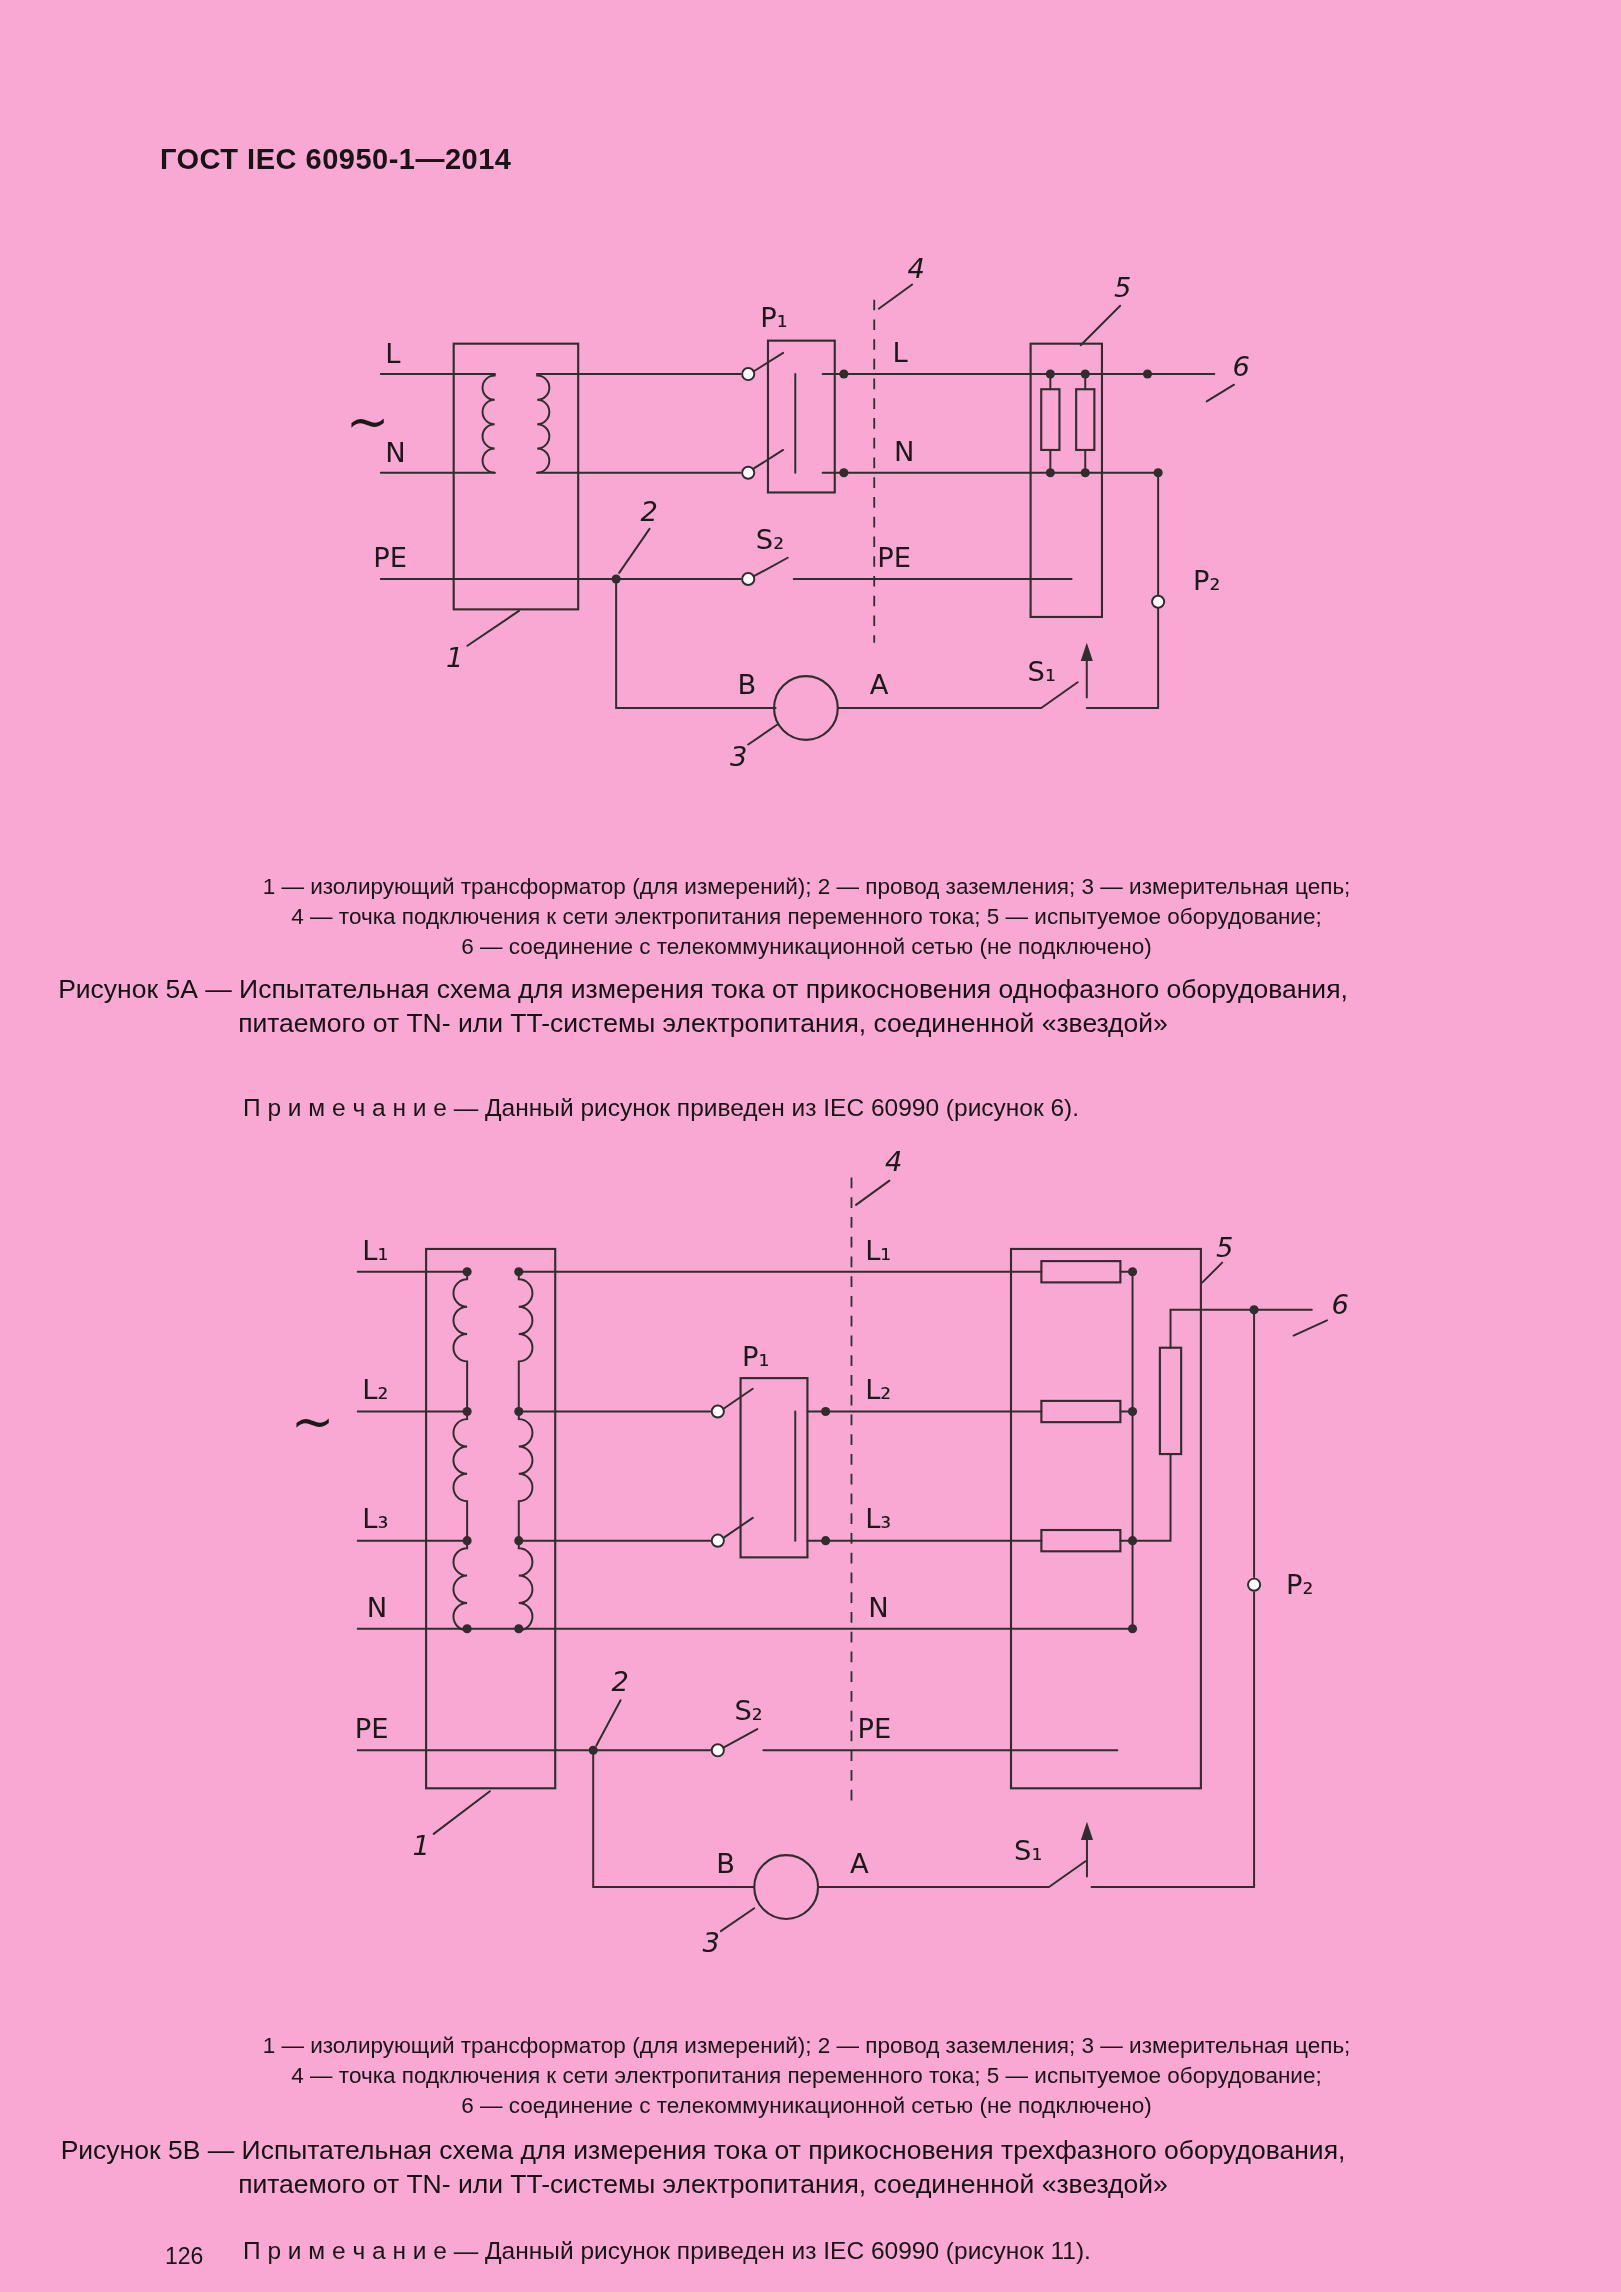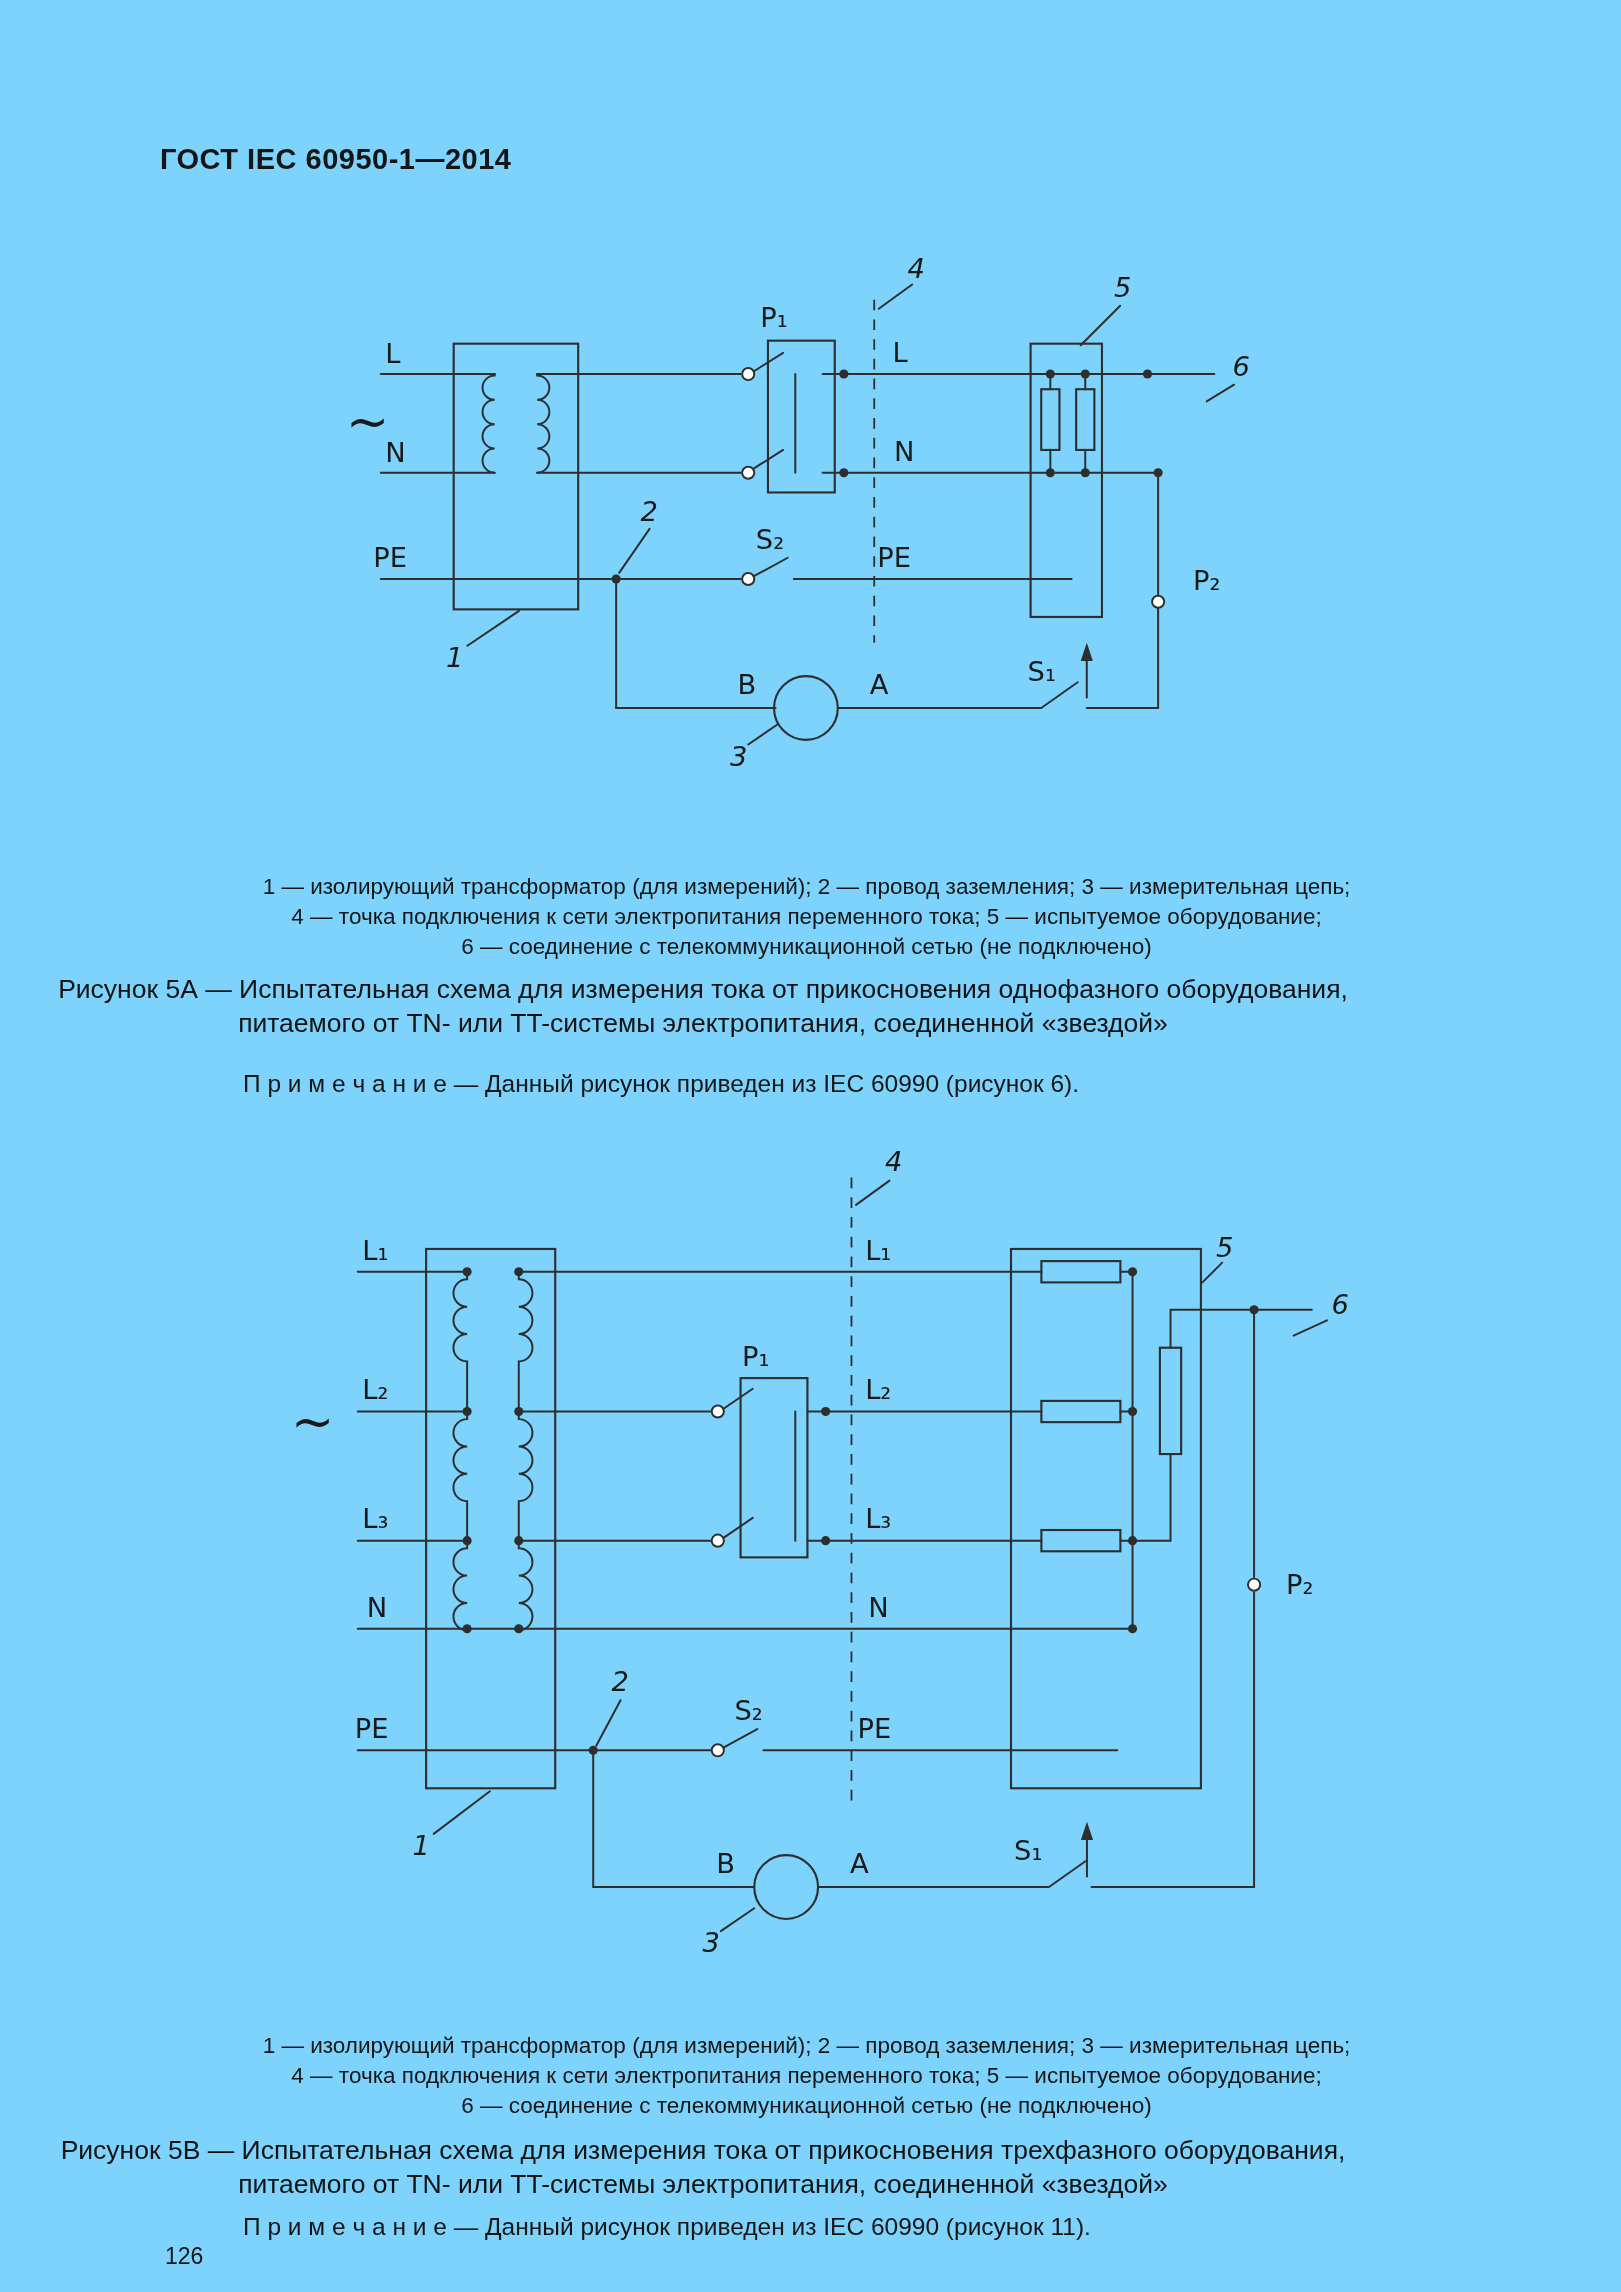--- a/index.html
+++ b/index.html
@@ -4,7 +4,7 @@
 <style>
   html,body{margin:0;padding:0;background:#9a9a9a;}
   .page{
-    position:relative;width:1621px;height:2293px;background:#7dd3fc;
+    position:relative;width:1621px;height:2293px;background:#f9a8d4;
     font-family:"Liberation Sans",sans-serif;color:#111;overflow:hidden;
     margin:0 auto;
   }

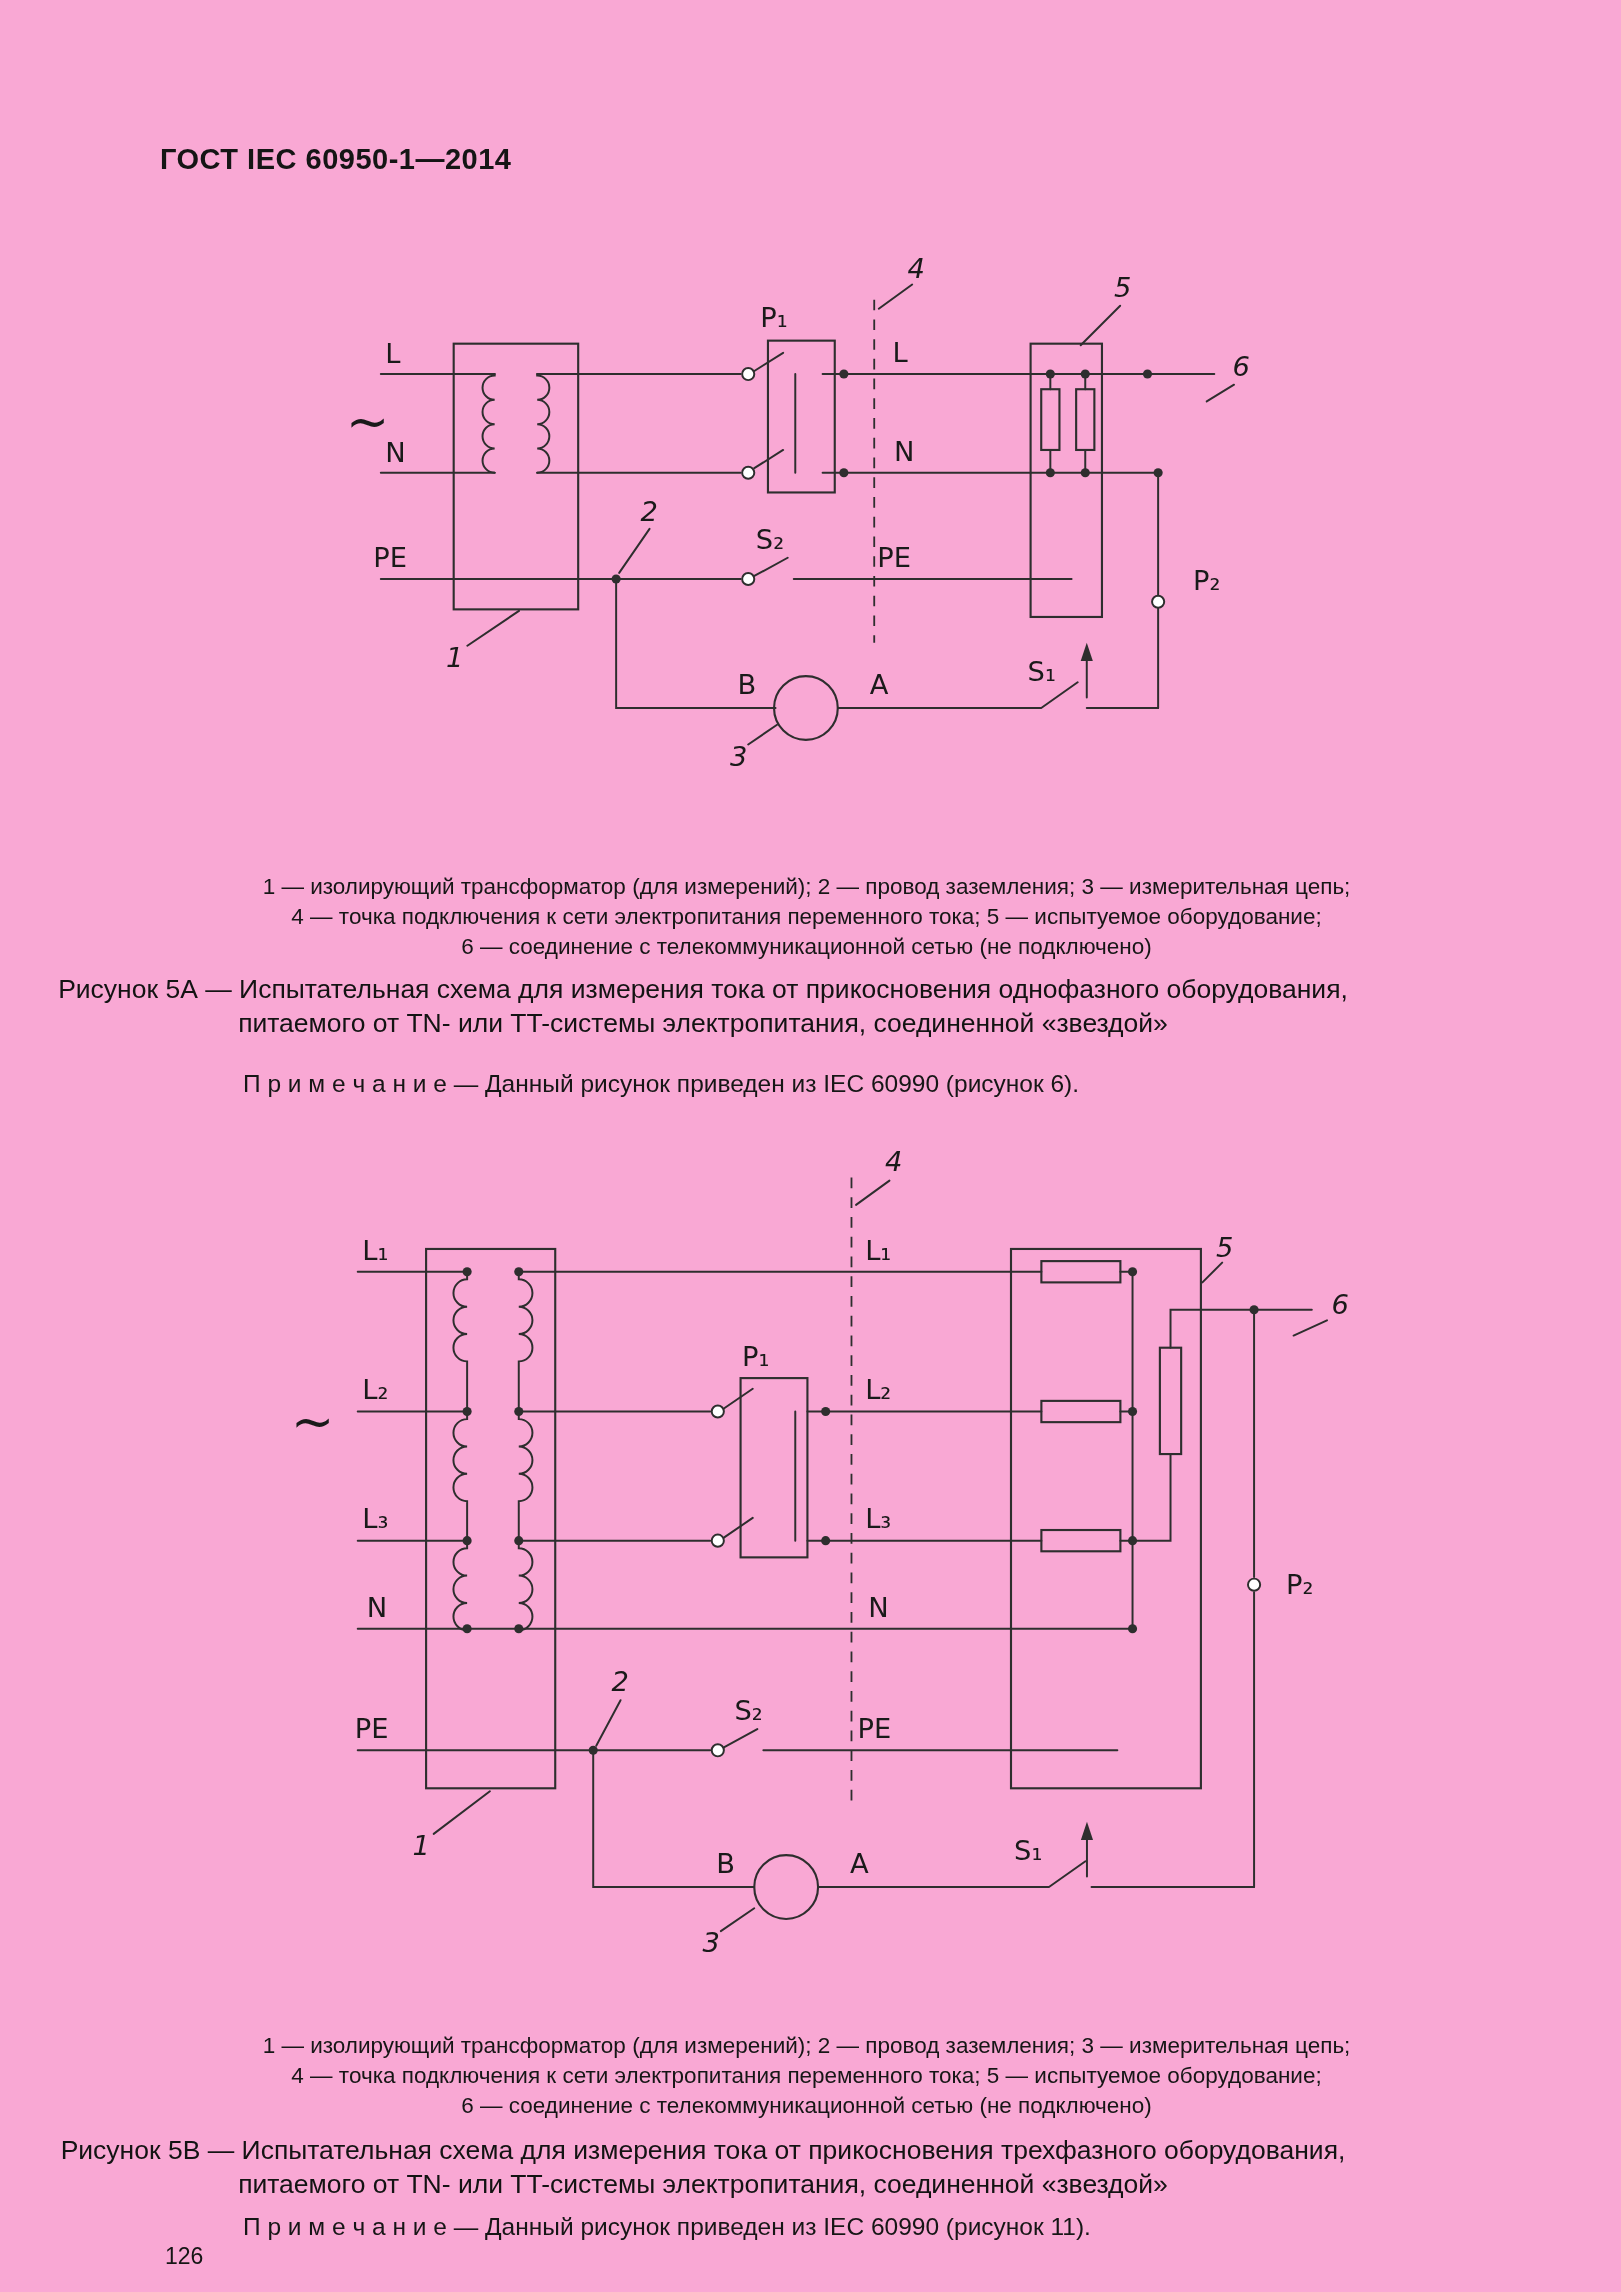--- a/index.html
+++ b/index.html
@@ -21,7 +21,7 @@
     font-size:26.5px;line-height:34px;white-space:pre-line;color:#131313;
   }
   .note{
-    position:absolute;left:243px;font-size:24.5px;color:#161616;
+    position:absolute;left:243px;font-size:24.5px;color:#161616;margin-top:24px;
   }
   .pagenum{
     position:absolute;left:165px;top:2243px;font-size:23px;color:#151515;

